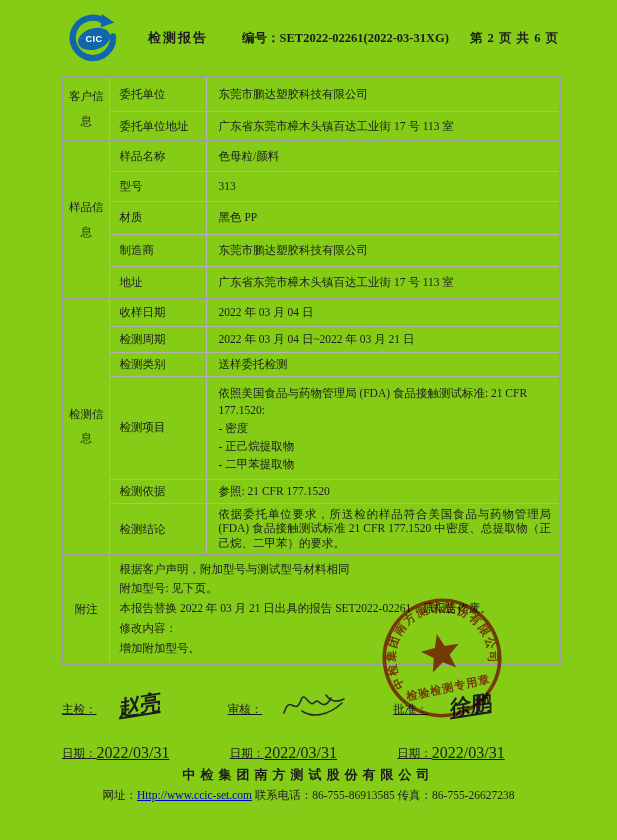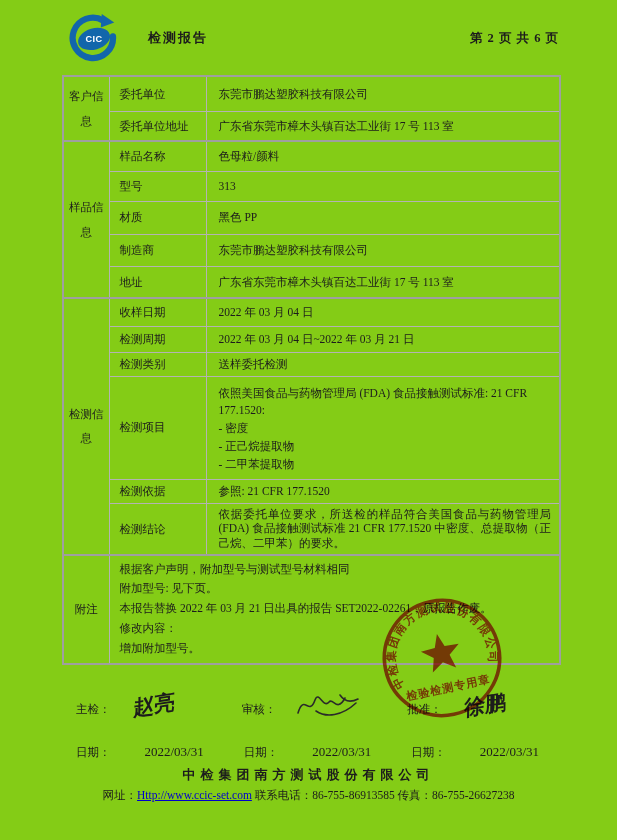--- a/index.html
+++ b/index.html
@@ -79,6 +79,7 @@
       <text x="33" y="30.5" text-anchor="middle" font-size="9.5" font-weight="bold" fill="#ffffff" font-family="Liberation Sans, sans-serif" letter-spacing="0.5">CIC</text>
     </svg>
     <div class="title">检测报告</div>
+    <div class="report-no"><span>编号：</span><span>SET2022-02261(2022-03-31XG)</span></div>
     <div class="page-info">第 2 页 共 6 页</div>
   </div>
 

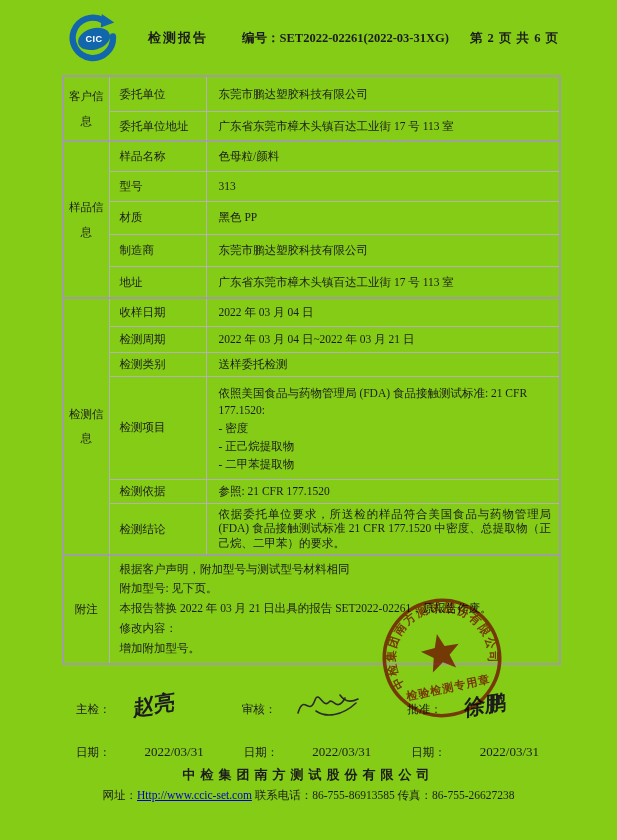--- a/index.html
+++ b/index.html
@@ -41,7 +41,7 @@
   .h85 td{height:85px} .h46 td{height:46px} .h97 td{height:97px}
 
   
-  .signoff { position:absolute; left:76px; top:688px; width:497px; z-index:2; }
+  .signoff { position:absolute; left:62px; top:688px; width:497px; z-index:2;text-decoration:underline; }
   .sign-row { display:flex; height:42px; align-items:center; }
   .sign-col { width:166px; display:flex; align-items:center; }
   .role-label { font-size:11.5px; white-space:nowrap; }

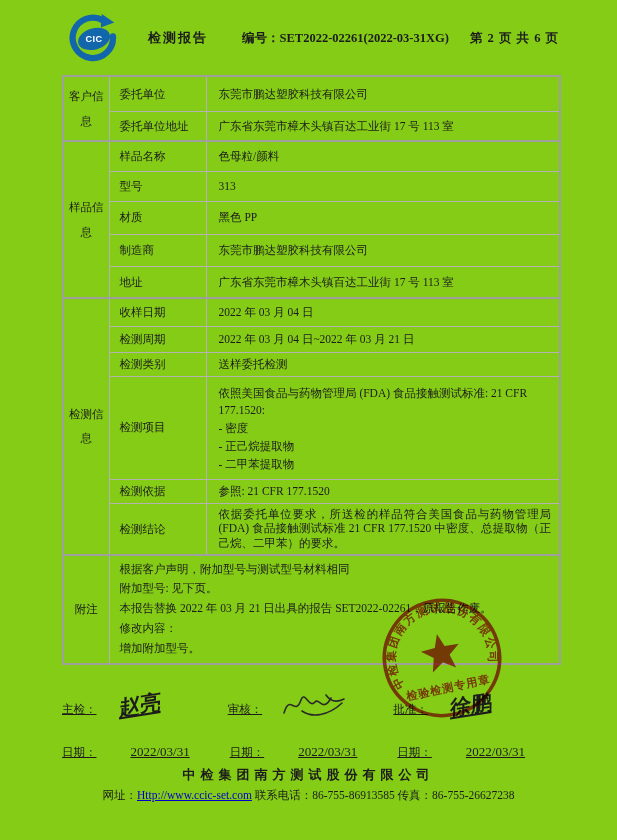--- a/index.html
+++ b/index.html
@@ -51,7 +51,7 @@
   .date-row { display:flex; margin-top:14px;gap:6px; }
   .date-col { width:166px; display:flex; align-items:center; }
   .date-label { font-size:11.5px; white-space:nowrap; }
-  .date-value { flex:1; text-align:center; font-size:13px; }
+  .date-value { flex:1; text-align:left; font-size:16px; }
 
   
   .stamp { position:absolute; left:378px; top:594px; width:128px; height:128px;

